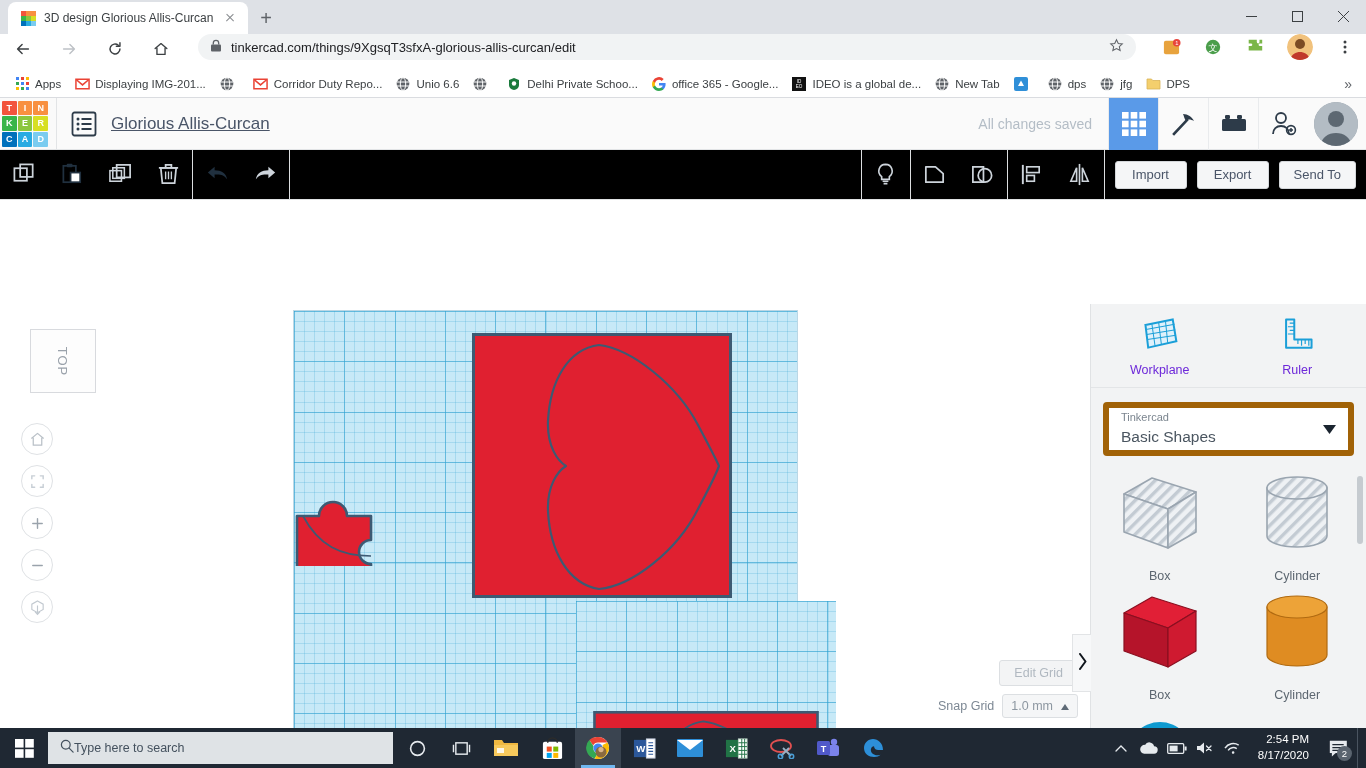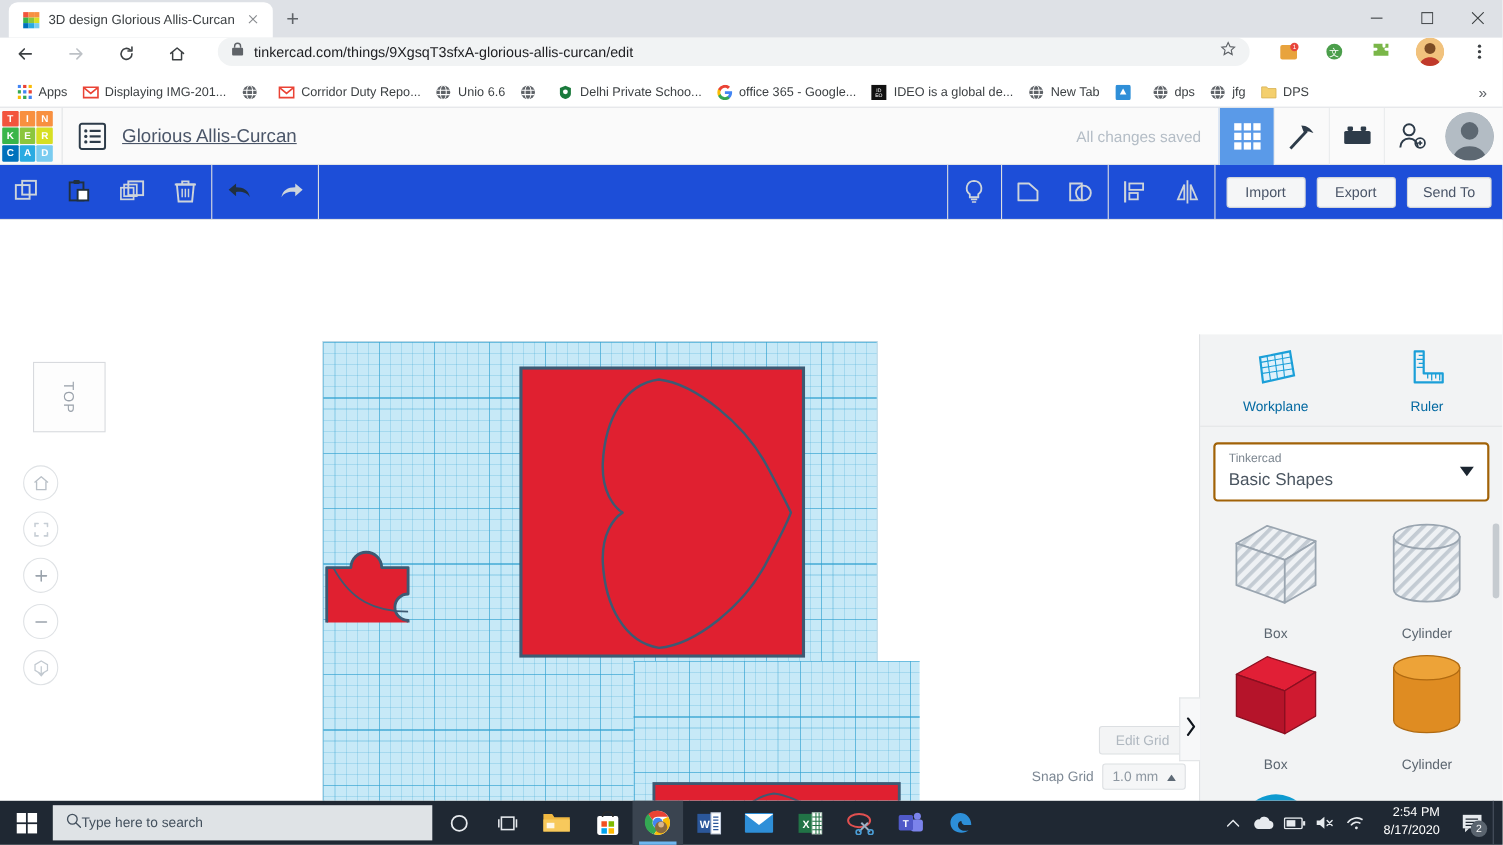--- a/index.html
+++ b/index.html
@@ -92,7 +92,7 @@
   .hdr-avatar { width: 44px; height: 44px; border-radius: 50%; overflow:hidden; margin: 0 8px 0 6px; background:#9aa4ad; }
 
   .tc-toolbar {
-    height: 50px; background: #1d4ed8; border-bottom: 1px solid #e0e2e4;
+    height: 50px; background: #000000; border-bottom: 1px solid #e0e2e4;
     display: flex; align-items: center; position: relative;
   }
   .tb-grp { display:flex; align-items:center; height:50px; }

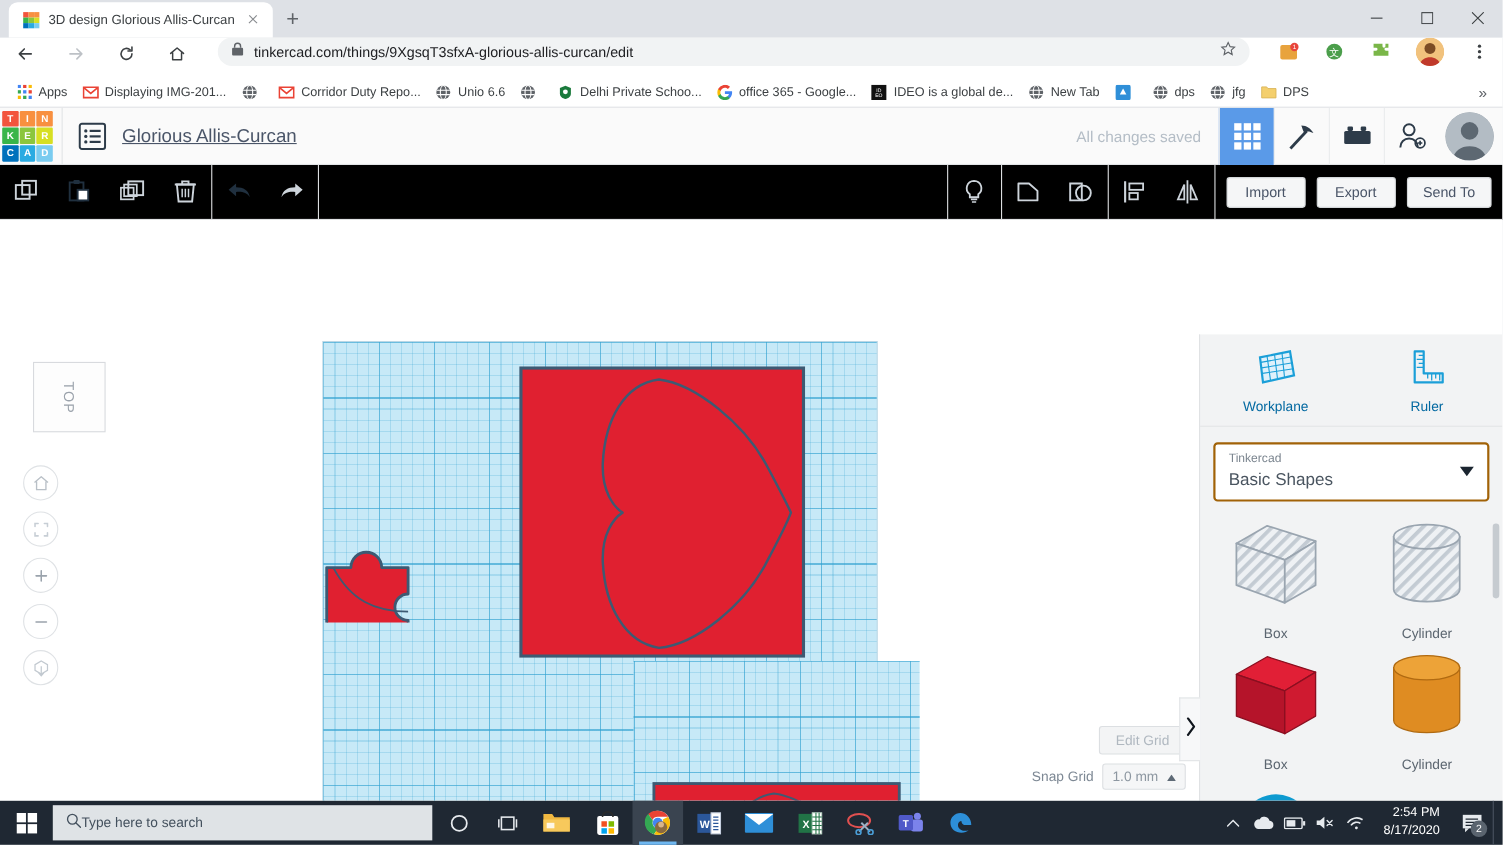--- a/index.html
+++ b/index.html
@@ -151,7 +151,7 @@
   }
   .rp-tools { display:flex; height: 84px; border-bottom: 1px solid #e3e5e7;}
   .rp-tool { flex:1; display:flex; flex-direction:column; align-items:center; justify-content:center; gap:6px; }
-  .rp-tool span { font-size: 12.5px; color: #0369a1; }
+  .rp-tool span { font-size: 12.5px; color: #6d28d9; }
   .rp-select {
     margin: 14px 12px 0; height: 54px; background: #fff;
     border: 2px solid #a16207; border-radius: 4px;

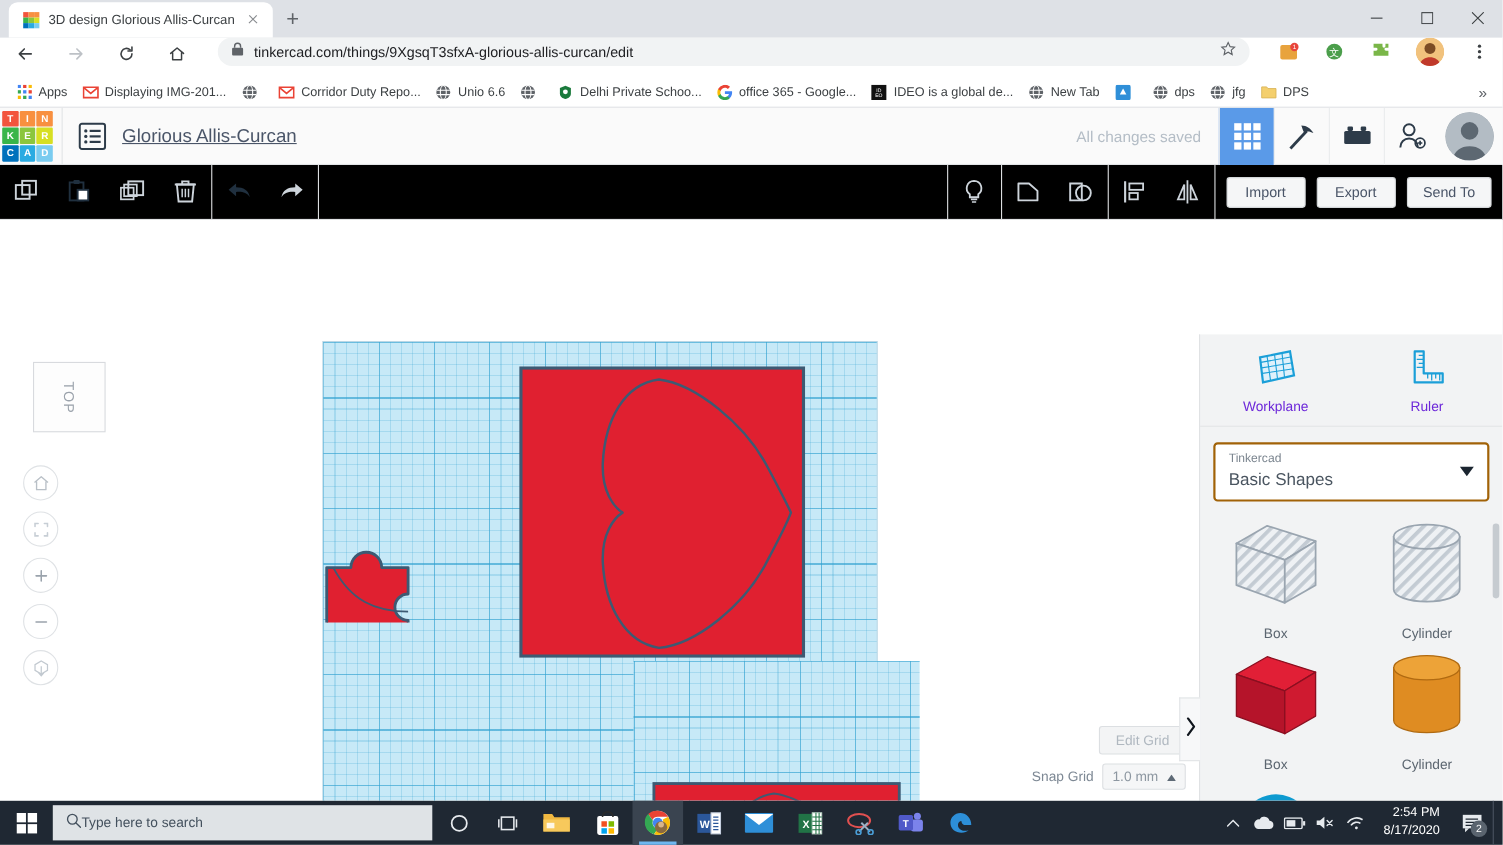--- a/index.html
+++ b/index.html
@@ -154,7 +154,7 @@
   .rp-tool span { font-size: 12.5px; color: #6d28d9; }
   .rp-select {
     margin: 14px 12px 0; height: 54px; background: #fff;
-    border: 2px solid #a16207; border-radius: 4px;
+    border: 6px solid #a16207; border-radius: 4px;
     padding: 6px 12px; display:flex; flex-direction:column; justify-content:center; position:relative;
   }
   .rp-select .sm { font-size: 11px; color: #7b858f; line-height:1.4; }

